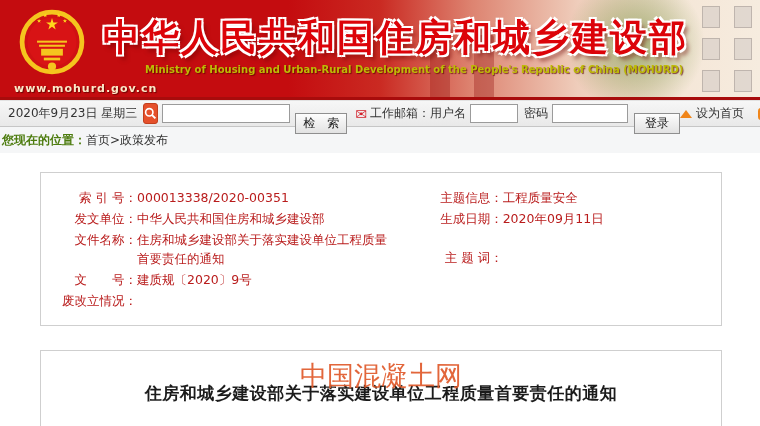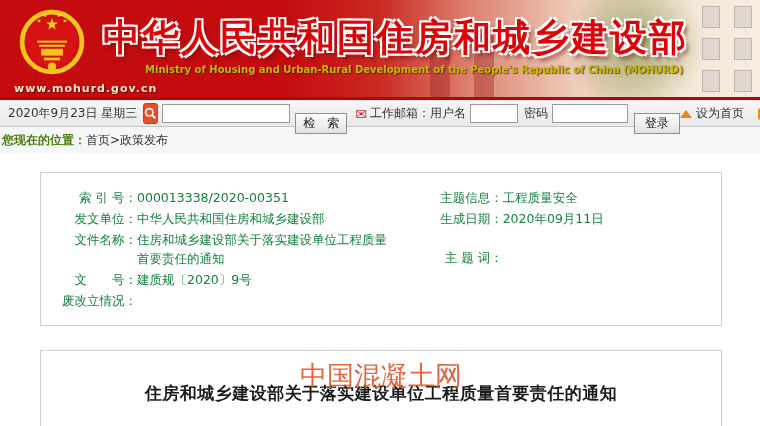--- a/index.html
+++ b/index.html
@@ -65,7 +65,7 @@
   
   .meta-box{
     margin:19px 38px 0 40px; border:1px solid #cfcfcf; background:#fff;
-    padding:15px 10px 13px 10px; display:flex; font-size:12.5px; color:#15803d;gap:37px;
+    padding:15px 10px 13px 10px; display:flex; font-size:12.5px; color:#b91c1c;gap:37px;
   }
   .meta-col-left{ width:55%; }
   .meta-col-right{ width:45%; }

